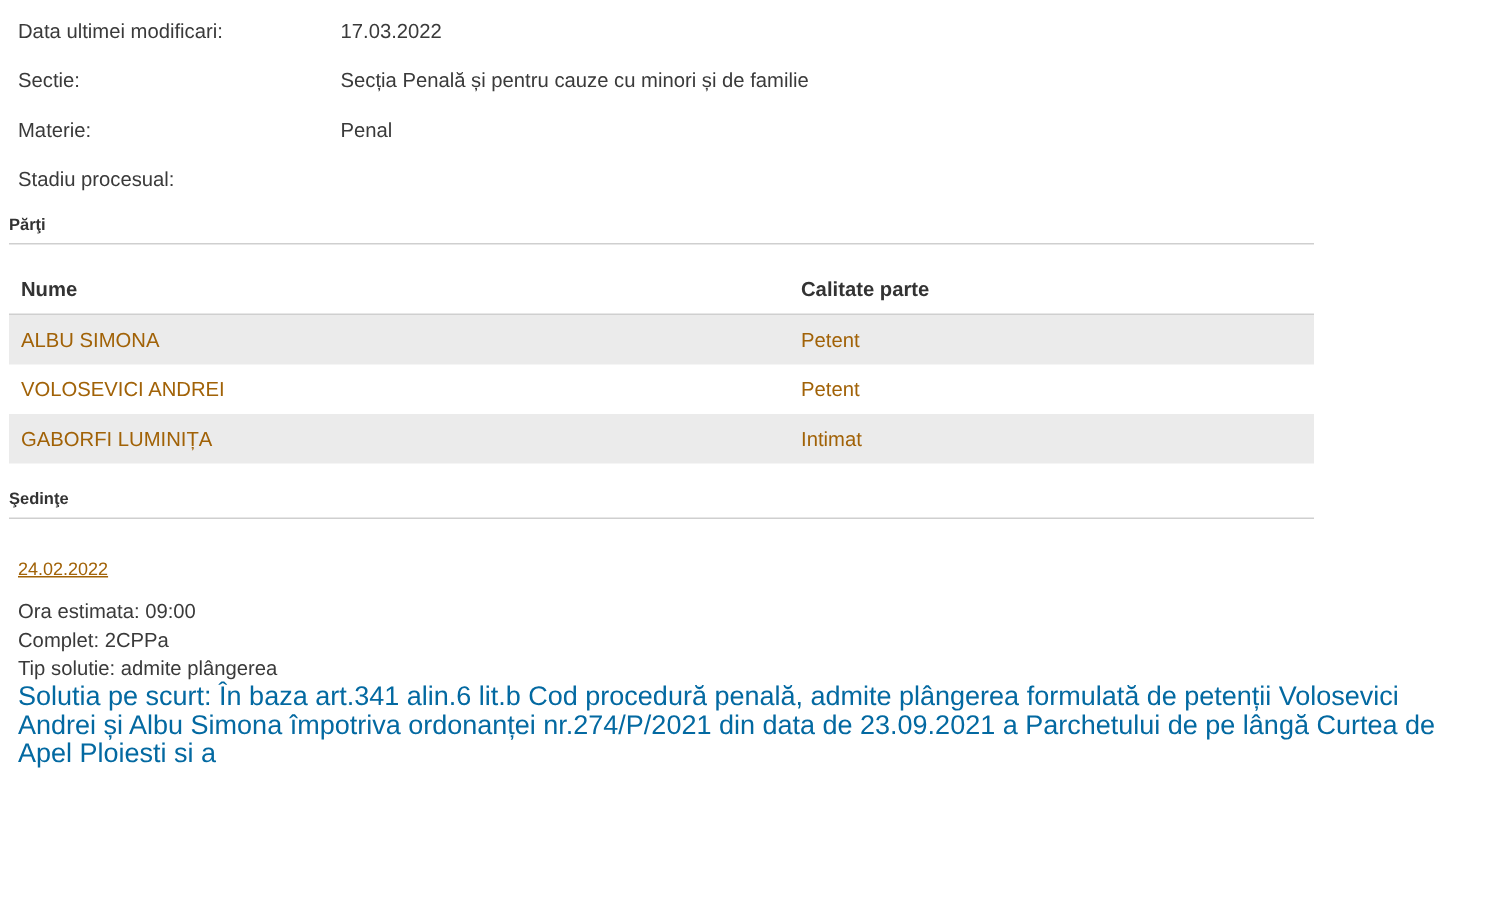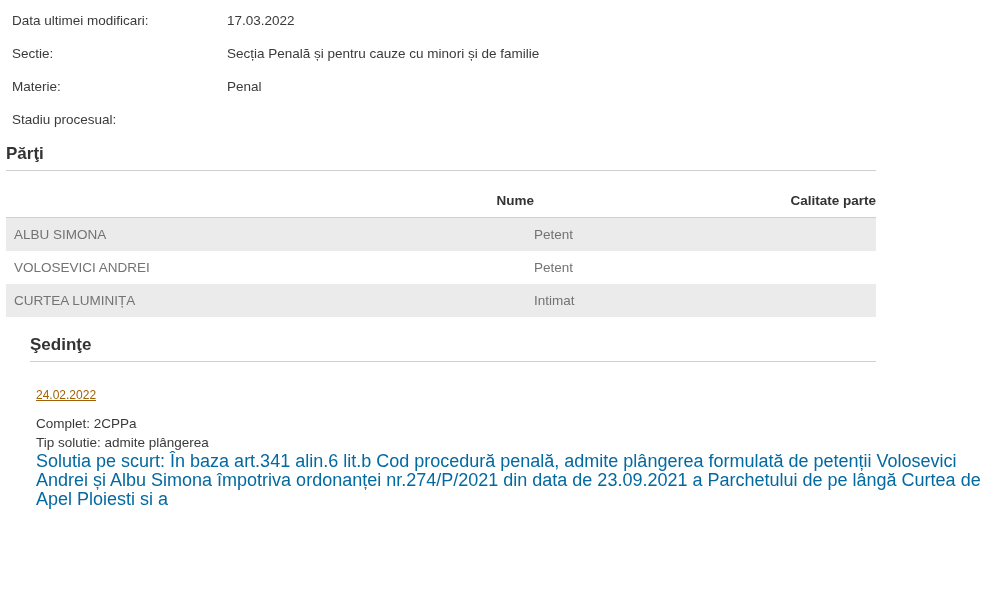--- a/index.html
+++ b/index.html
@@ -51,7 +51,7 @@
   
   .section-heading {
     font-weight: bold;
-    font-size: 17px;
+    font-size: 11px;
     color: #333333;
     padding: 0 0 6px 6px;
     margin-top: 14px;

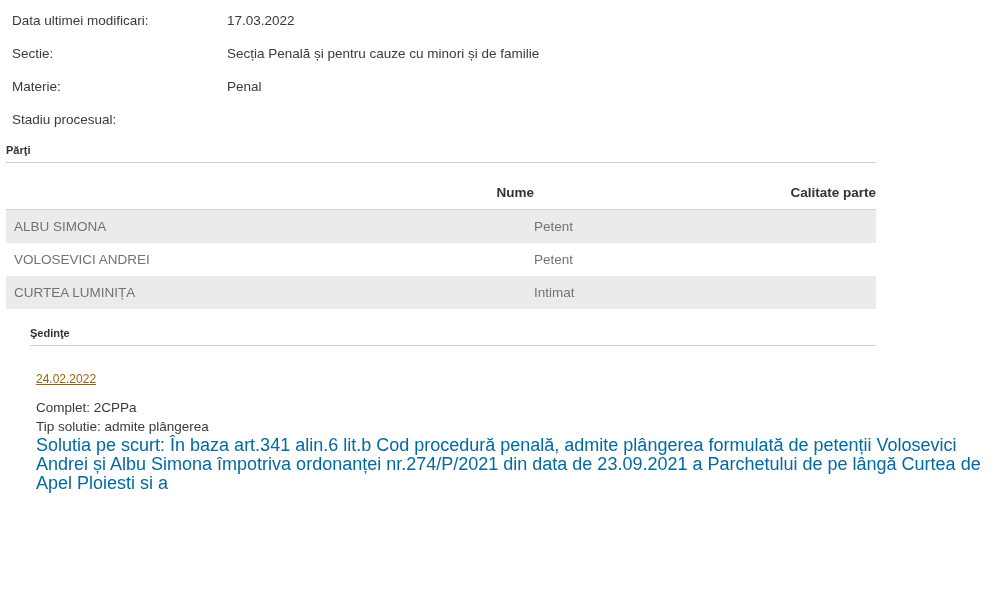--- a/index.html
+++ b/index.html
@@ -75,7 +75,6 @@
     color: #333333;
     padding: 0 0 9px 8px;
     border-bottom: 1px solid #cfcfcf;
-    text-align: right;
   }
   .col-name {
     width: 520px;

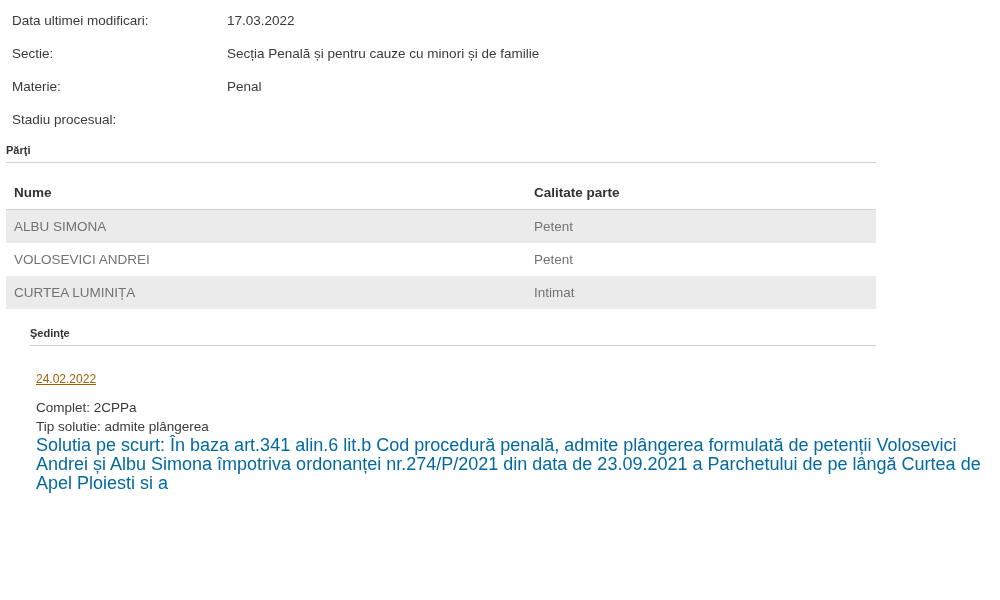--- a/index.html
+++ b/index.html
@@ -87,7 +87,7 @@
     display: flex;
     padding: 9px 0 9px 8px;
     font-size: 13.5px;
-    color: #737373;
+    color: #a16207;
   }
   .party-row.alt {
     background: #ebebeb;

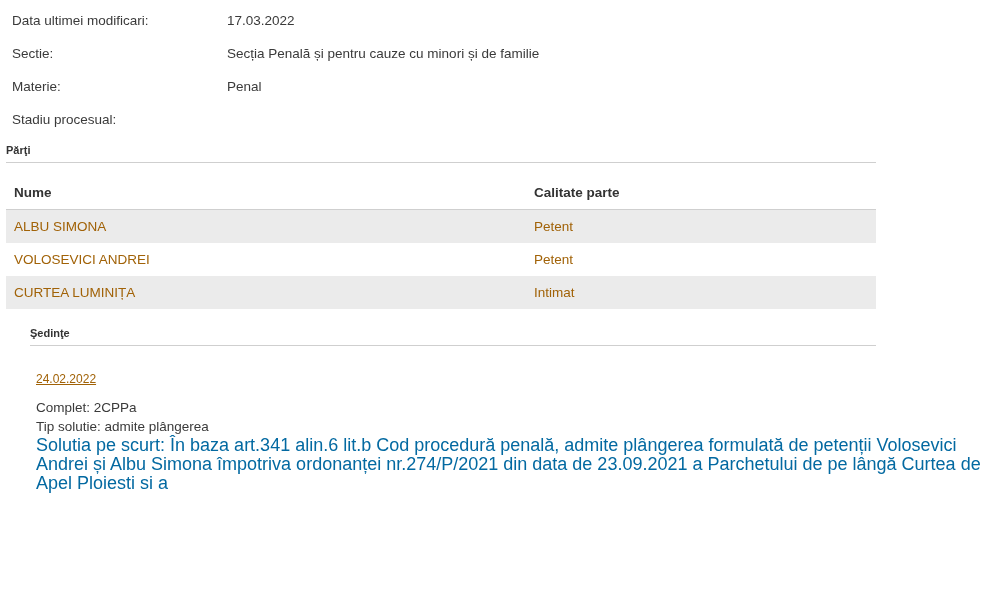--- a/index.html
+++ b/index.html
@@ -170,7 +170,7 @@
     </div>
 
     <div class="party-row alt">
-      <div class="col-name">CURTEA LUMINIȚA</div>
+      <div class="col-name">GABORFI LUMINIȚA</div>
       <div class="col-quality">Intimat</div>
     </div>
   </div>

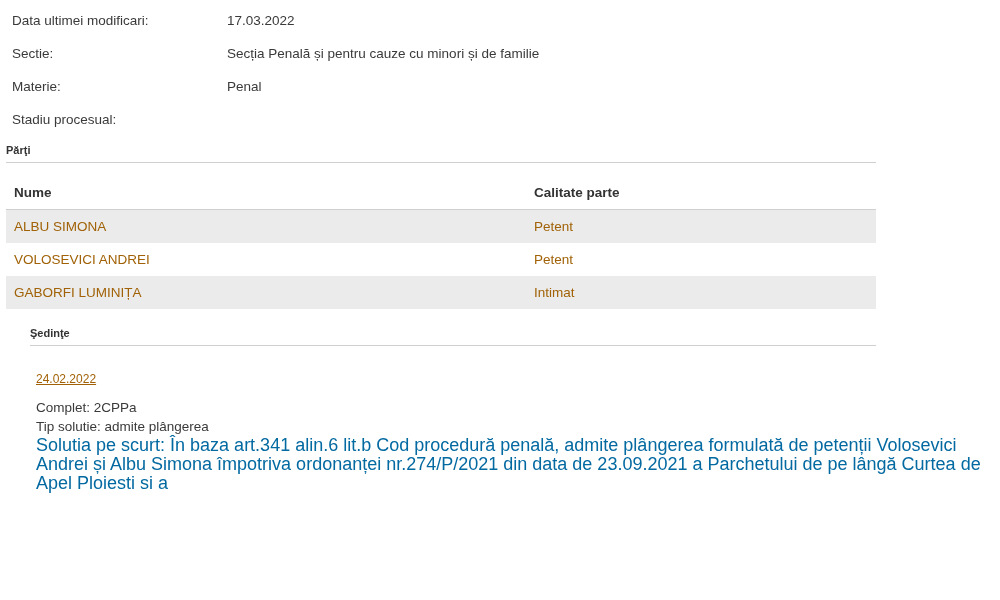--- a/index.html
+++ b/index.html
@@ -96,7 +96,6 @@
   
   .hearings {
     margin-top: 18px;
-    margin-left: 24px;
   }
   .hearing-date {
     color: #a16207;

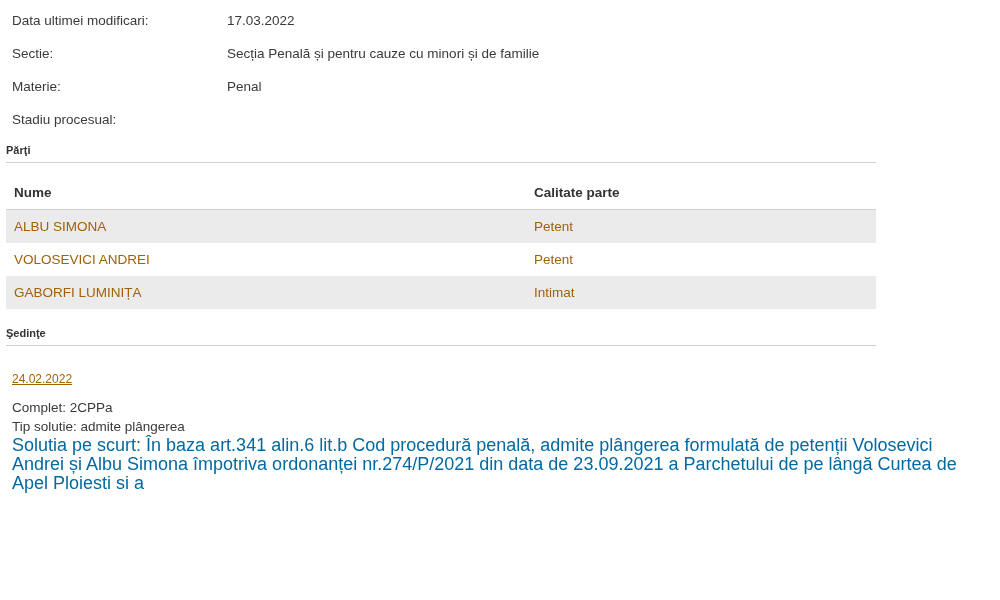--- a/index.html
+++ b/index.html
@@ -181,6 +181,7 @@
     <div class="hearing-date">24.02.2022</div>
 
     <div class="hearing-lines">
+      <div class="hearing-line">Ora estimata: 09:00</div>
       <div class="hearing-line">Complet: 2CPPa</div>
       <div class="hearing-line">Tip solutie: admite plângerea</div>
       <div class="hearing-summary">Solutia pe scurt: În baza art.341 alin.6 lit.b Cod procedură penală, admite plângerea formulată de petenții Volosevici Andrei și Albu Simona împotriva ordonanței nr.274/P/2021 din data de 23.09.2021 a Parchetului de pe lângă Curtea de Apel Ploiesti si a</div>

